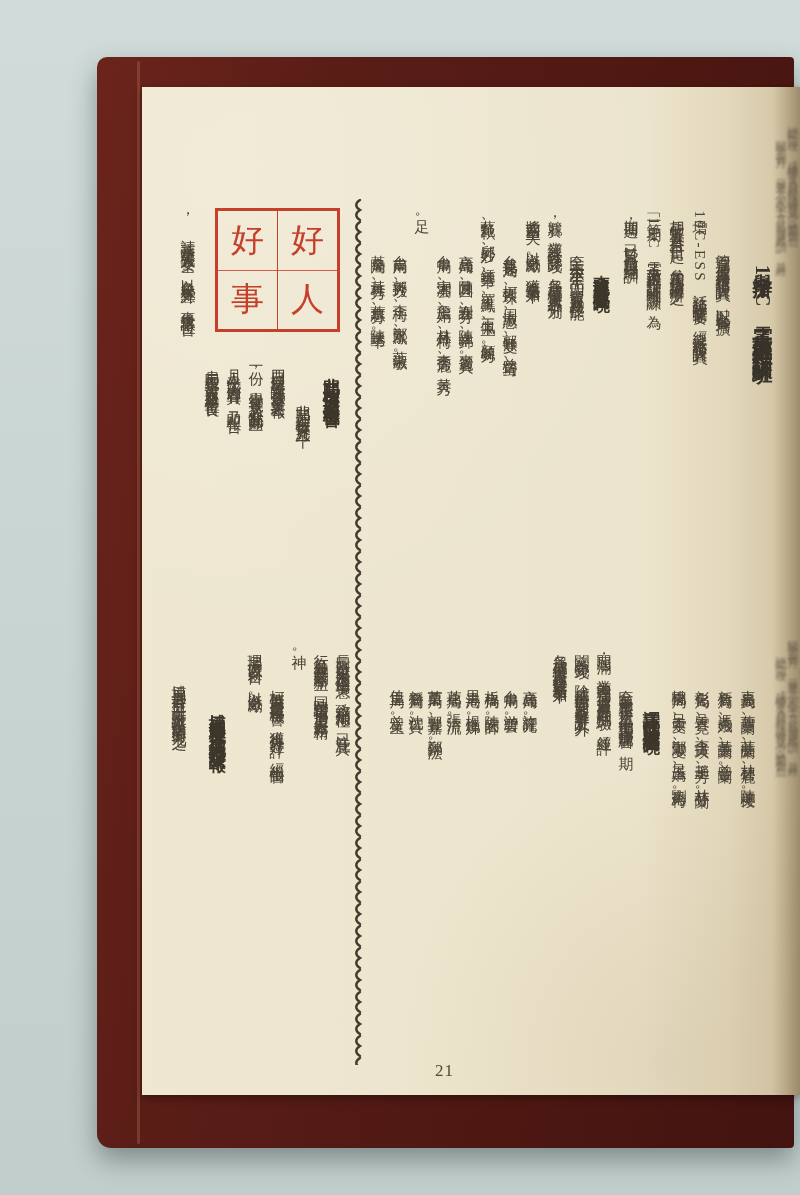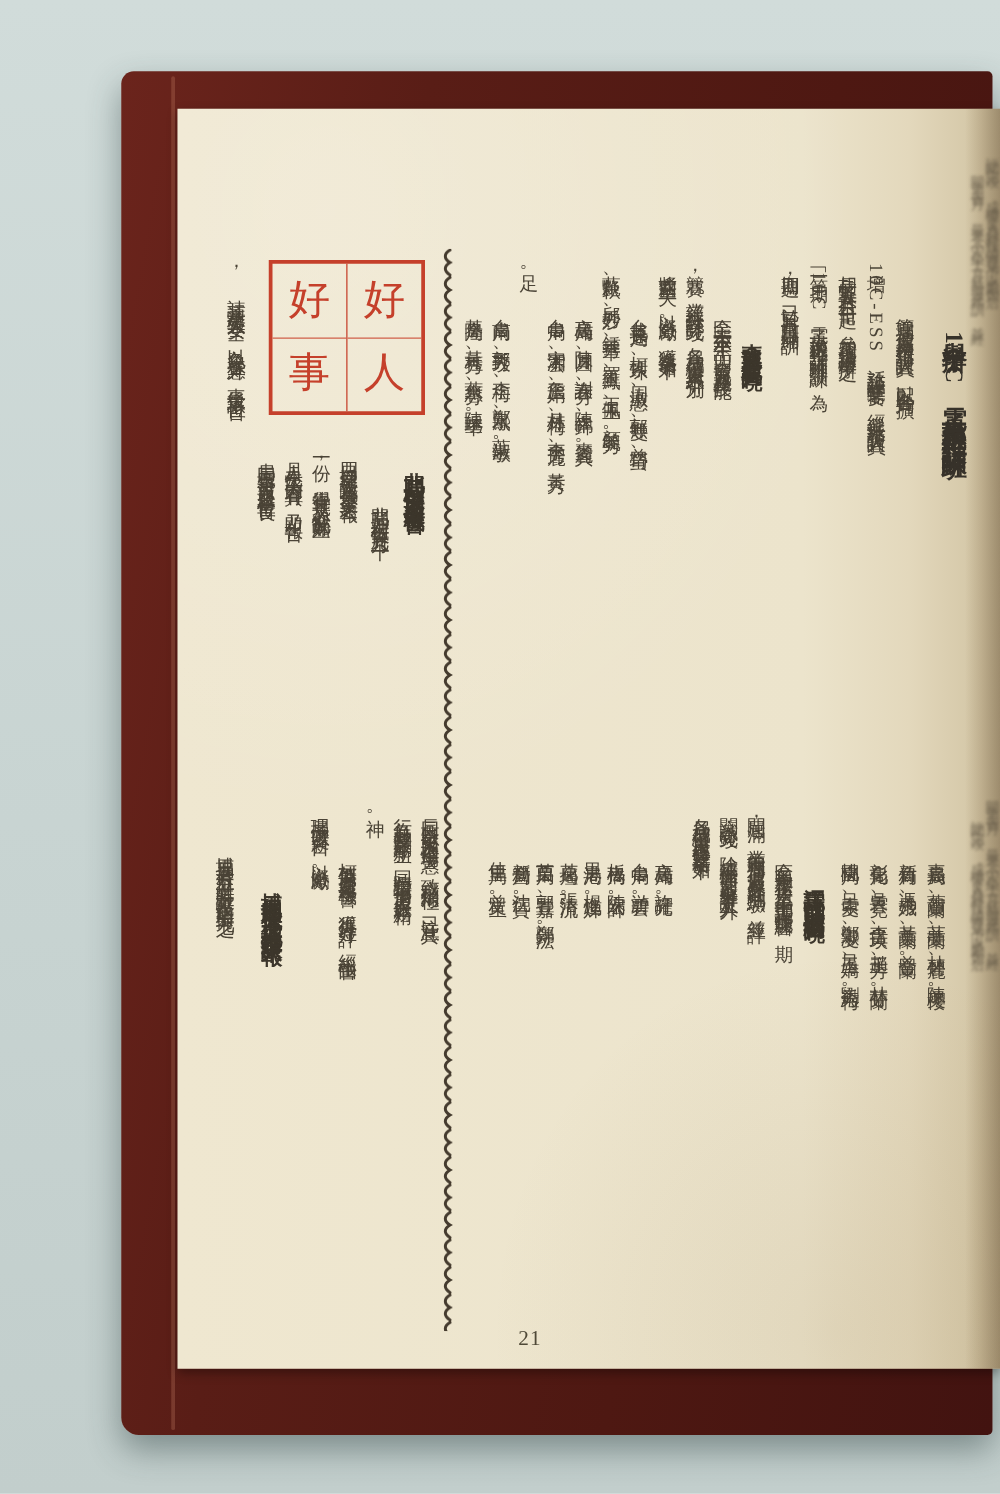--- a/index.html
+++ b/index.html
@@ -45,7 +45,7 @@
     font-size:33px;color:#c5402b;line-height:1}
   .gcell.top{border-bottom:1px solid #d0604a}
   .pagenum{
-    position:absolute;left:252px;top:974px;width:60px;text-align:center;
+    position:absolute;left:252px;top:974px;width:60px;text-align:right;
     font-size:17px;color:#4f4937;letter-spacing:1px;
   }
   .wavy{position:absolute;left:210px;top:112px}

